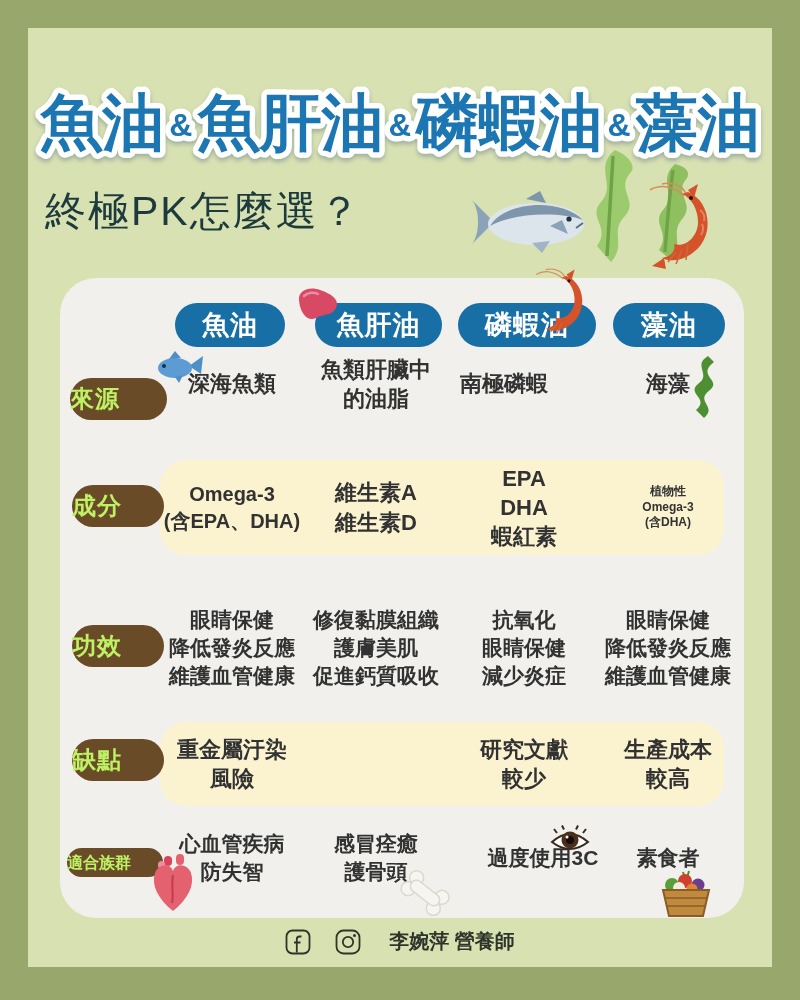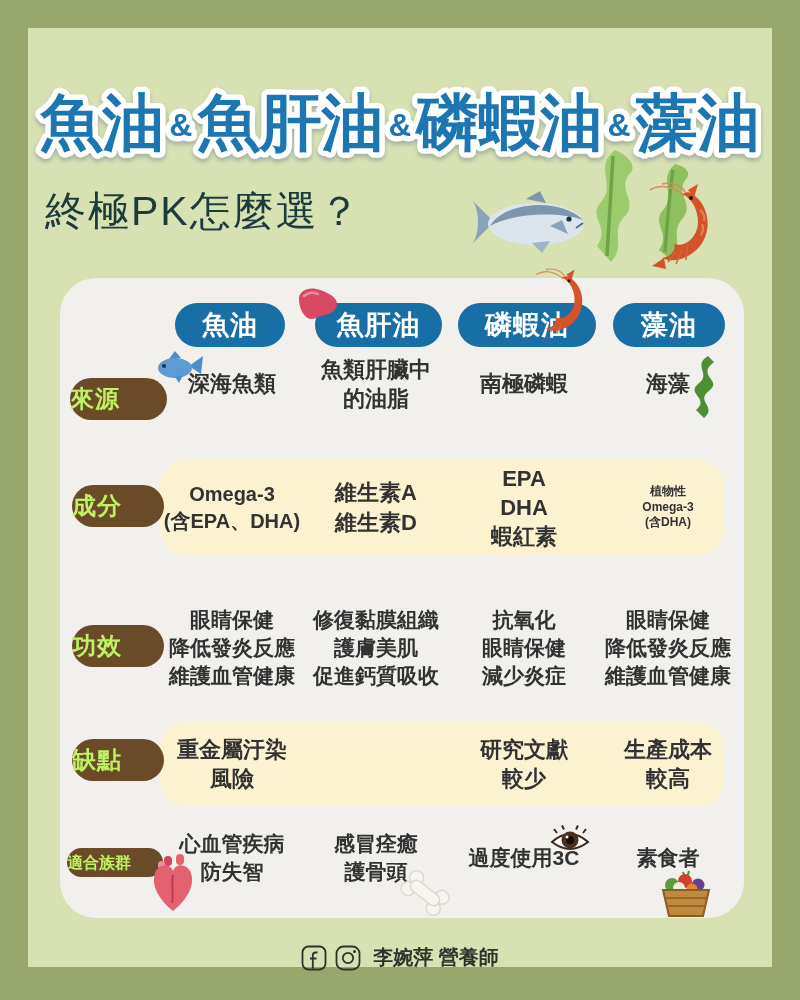--- a/index.html
+++ b/index.html
@@ -109,7 +109,7 @@
     <div class="cell fs22" style="left:95px;top:62px;width:154px;height:88px">深海魚類</div>
     <div class="cell fs22" style="left:239px;top:62px;width:154px;height:88px">魚類肝臟中
 的油脂</div>
-    <div class="cell fs22" style="left:387px;top:62px;width:154px;height:88px">南極磷蝦</div>
+    <div class="cell fs22" style="left:367px;top:62px;width:154px;height:88px">南極磷蝦</div>
     <div class="cell fs22" style="left:531px;top:62px;width:154px;height:88px">海藻</div>
 
     <div class="cell fs20" style="left:95px;top:184px;width:154px;height:91px">Omega-3

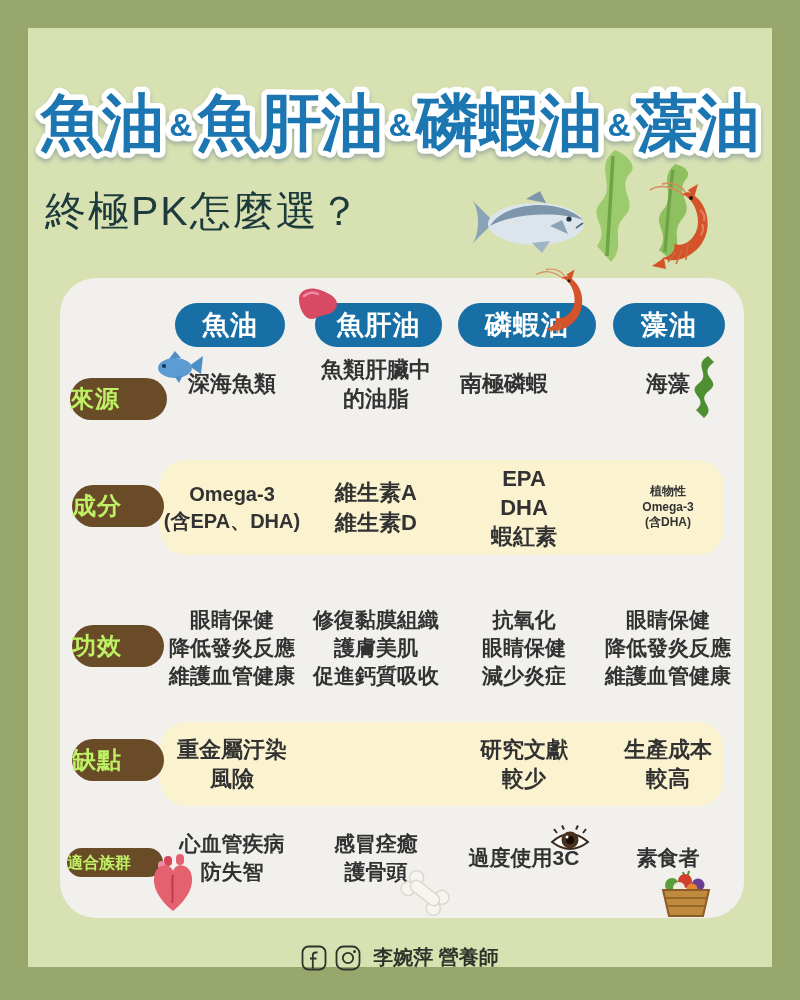--- a/index.html
+++ b/index.html
@@ -147,7 +147,7 @@
 防失智</div>
     <div class="cell fs21" style="left:239px;top:548px;width:154px;height:64px">感冒痊癒
 護骨頭</div>
-    <div class="cell fs21" style="left:387px;top:548px;width:154px;height:64px">過度使用3C</div>
+    <div class="cell fs21" style="left:406px;top:548px;width:154px;height:64px">過度使用3C</div>
     <div class="cell fs21" style="left:531px;top:548px;width:154px;height:64px">素食者</div>
 
     <svg class="icon" style="left:95px;top:70px;width:52px;height:36px" viewBox="0 0 52 36">

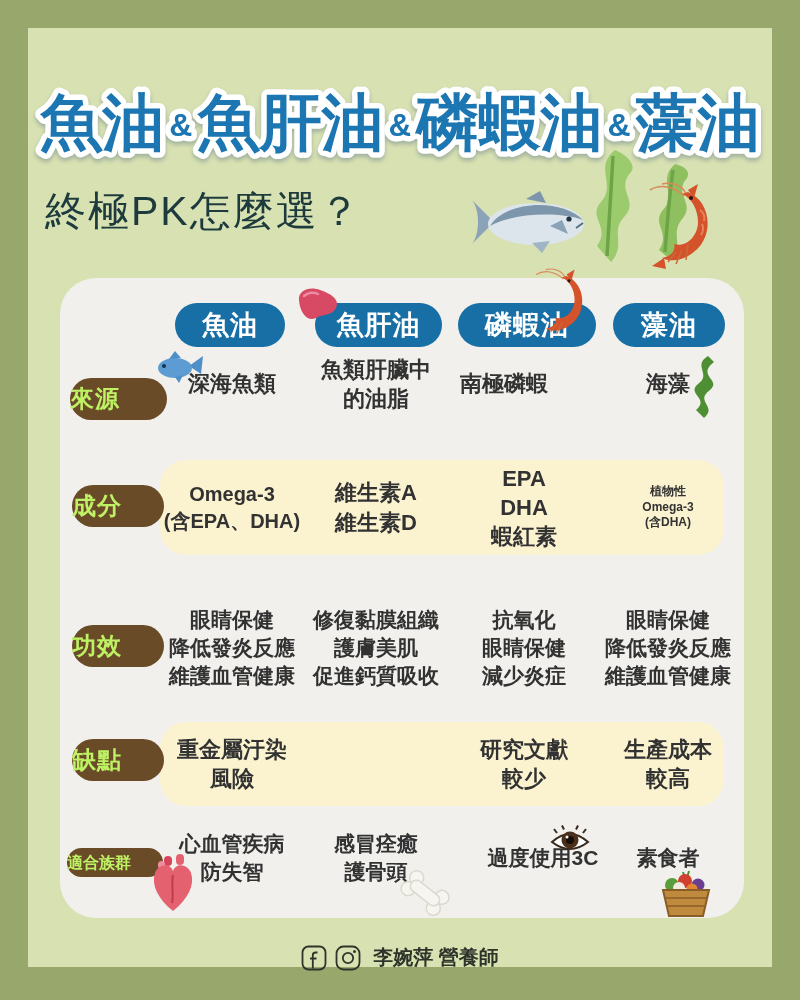--- a/index.html
+++ b/index.html
@@ -33,7 +33,7 @@
   .fs18{font-size:12px;} .fs20{font-size:20px;} .fs21{font-size:21px;} .fs22{font-size:22px;}
   .icon{position:absolute;z-index:3;}
   .footer{position:absolute;left:0;top:928px;width:800px;display:flex;align-items:center;
-    justify-content:center;gap:8px;margin-top:16px;}
+    justify-content:center;gap:24px;}
   .footer .credit{font-size:20px;font-weight:700;color:var(--credit_ink);margin-left:4px;}
 </style>
 </head>

